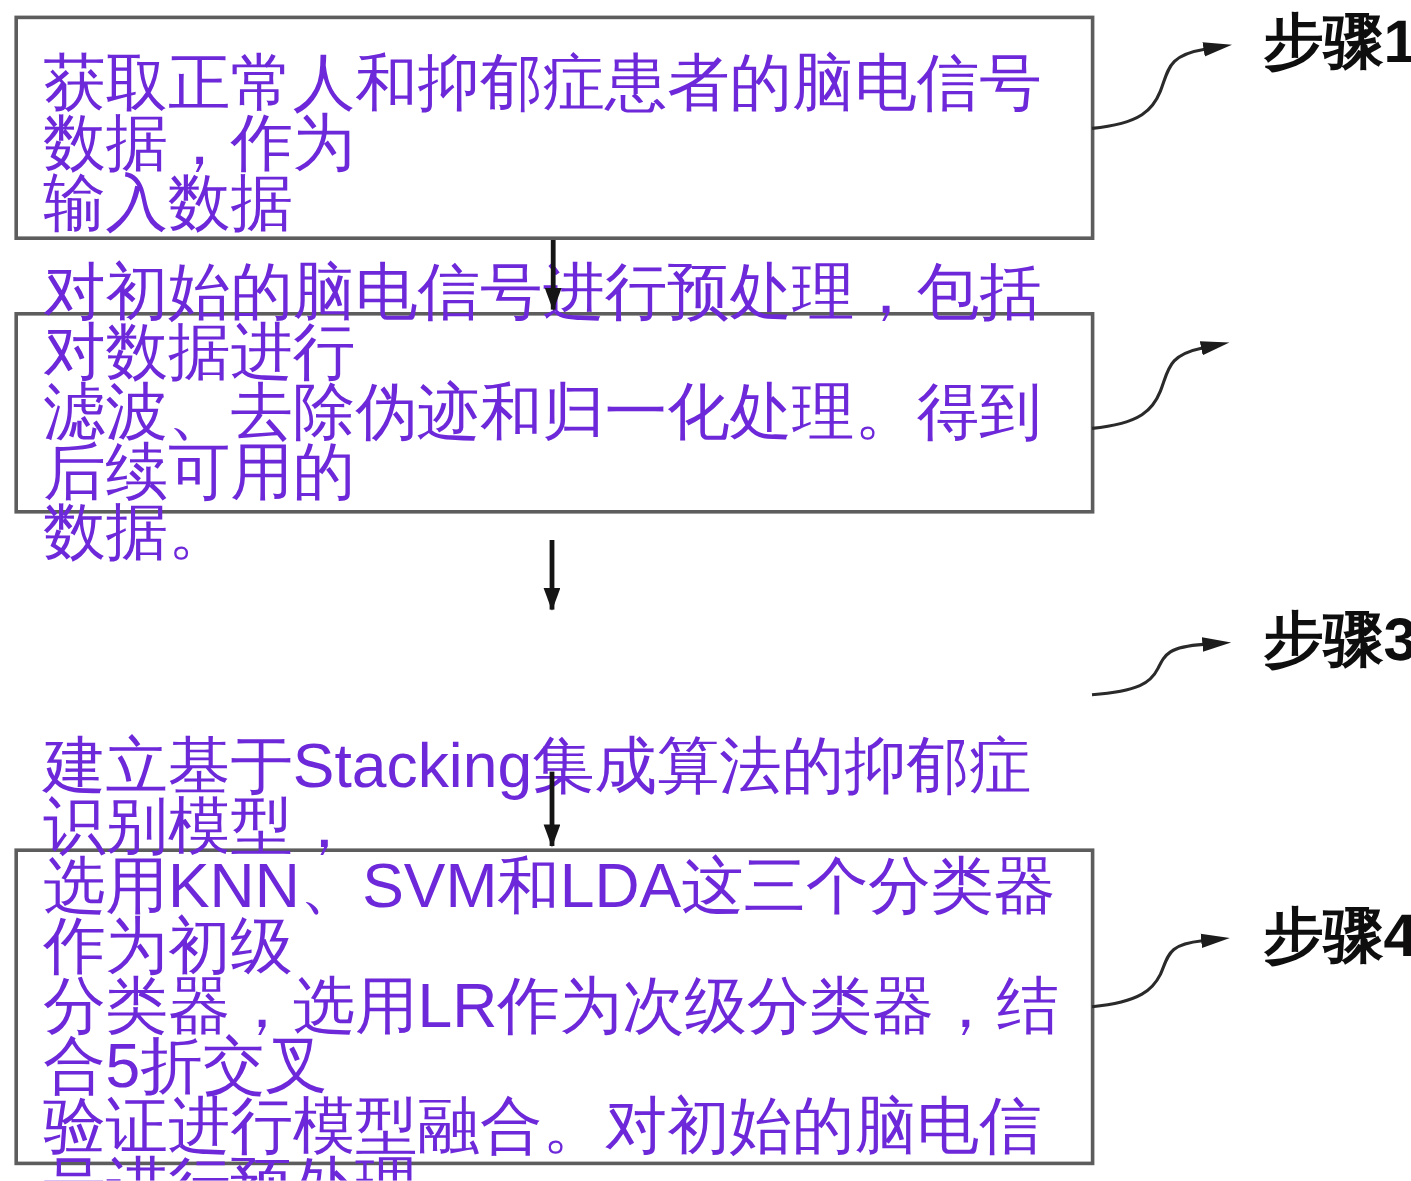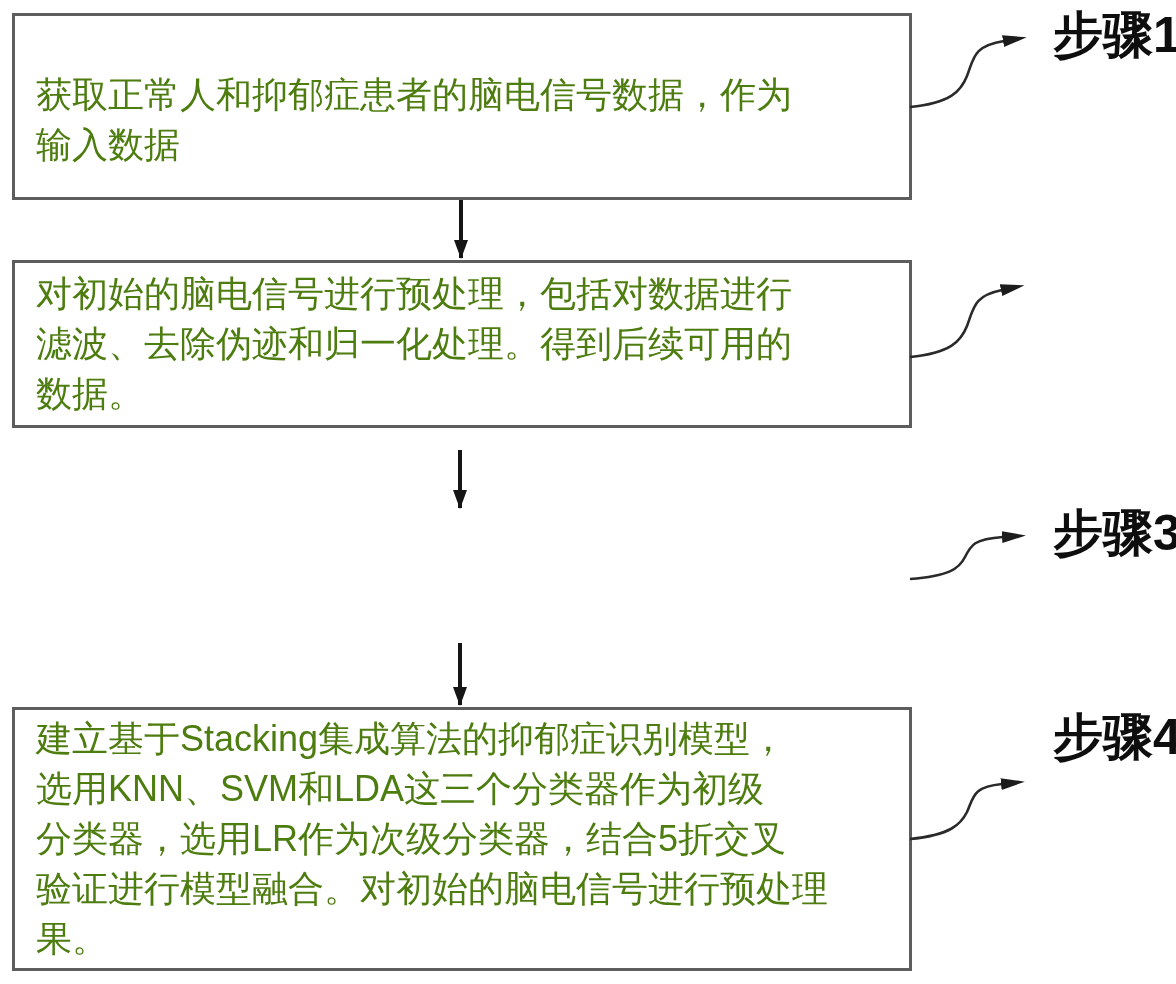--- a/index.html
+++ b/index.html
@@ -27,8 +27,8 @@
     justify-content: center;
   }
   .flow-box .box-text {
-    color: #4d7c0f;
-    font-size: 36px;
+    color: #6d28d9;
+    font-size: 52px;
     line-height: 50px;
     white-space: pre-line;
     padding: 0 8px 0 21px;

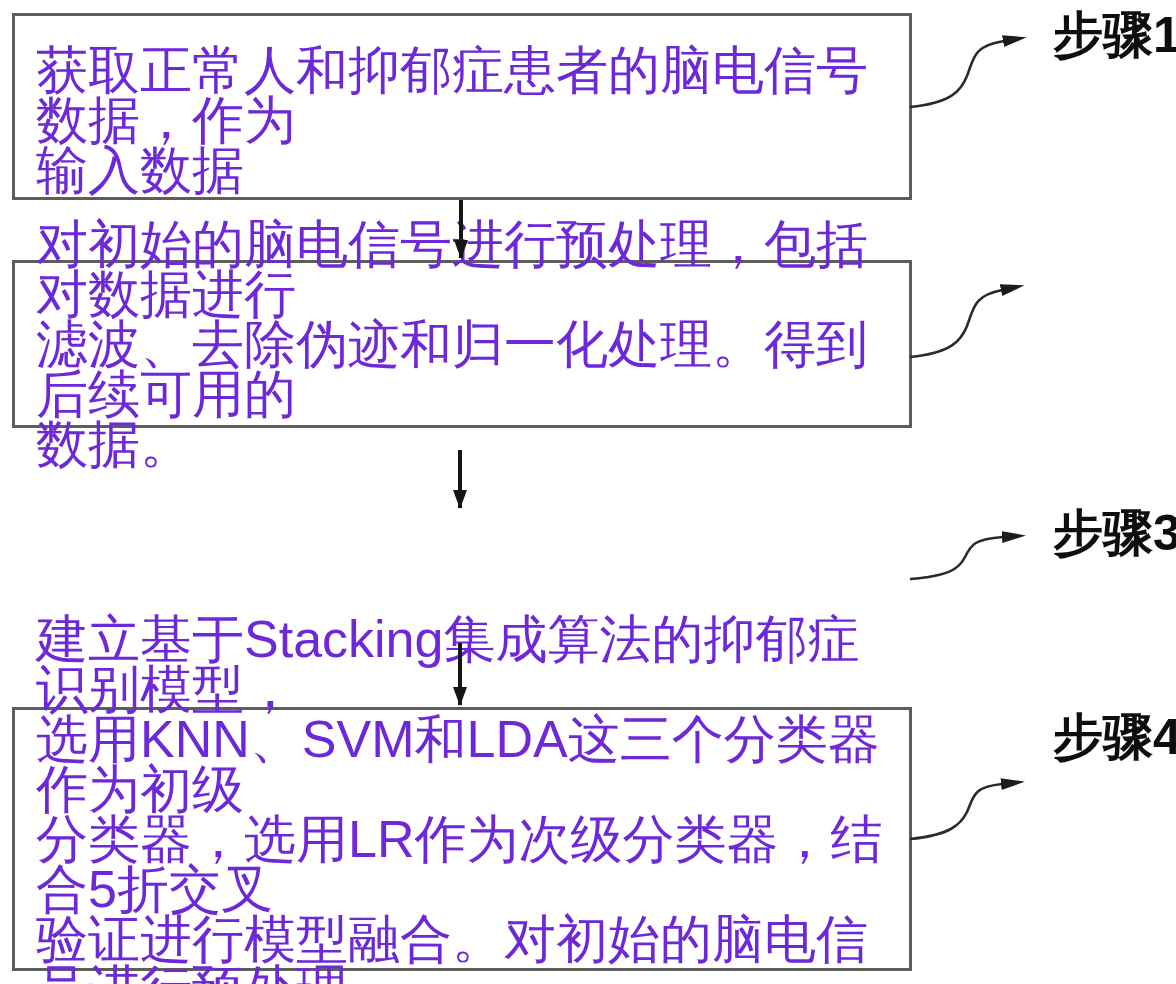--- a/index.html
+++ b/index.html
@@ -53,7 +53,7 @@
   .label-1 { top: 12px; }
   .label-2 { top: 260px; }
   .label-3 { top: 510px; }
-  .label-4 { top: 714px; }
+  .label-4 { top: 757px; }
 
   .arrows-layer {
     position: absolute;

